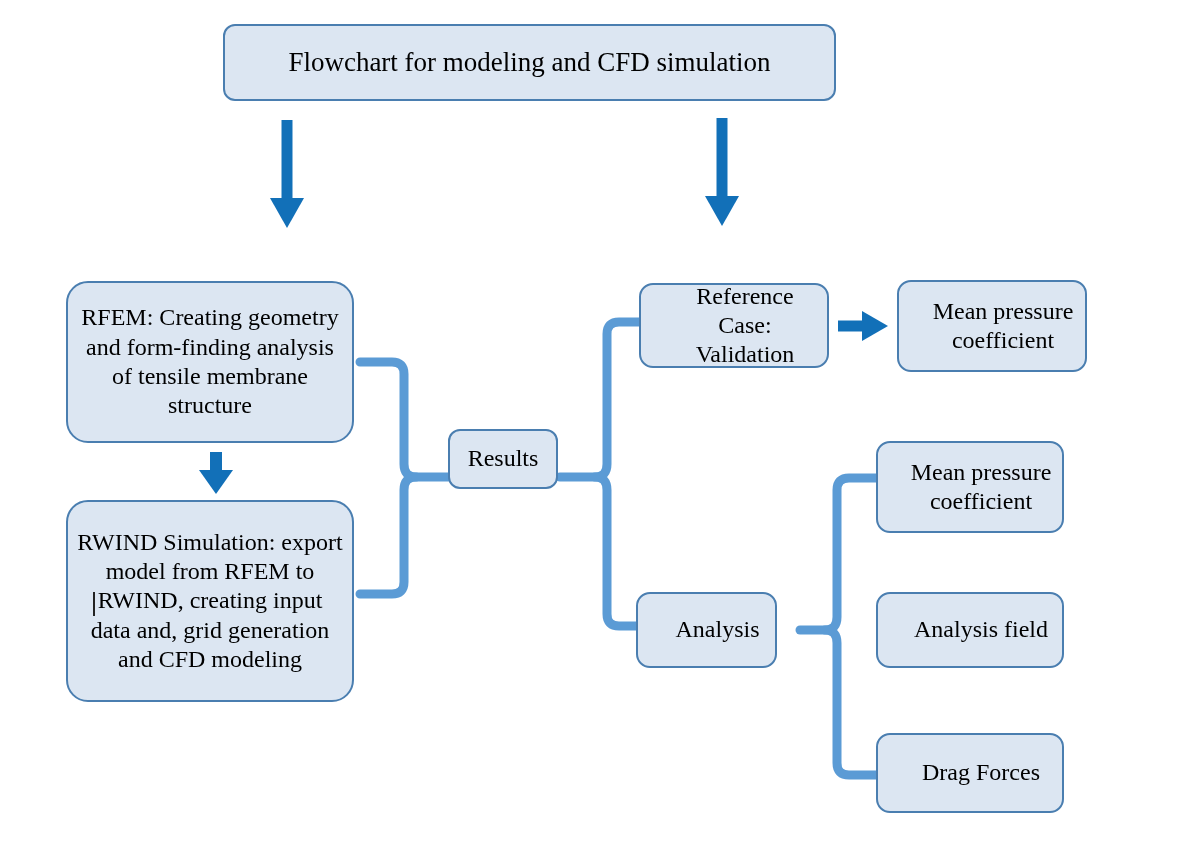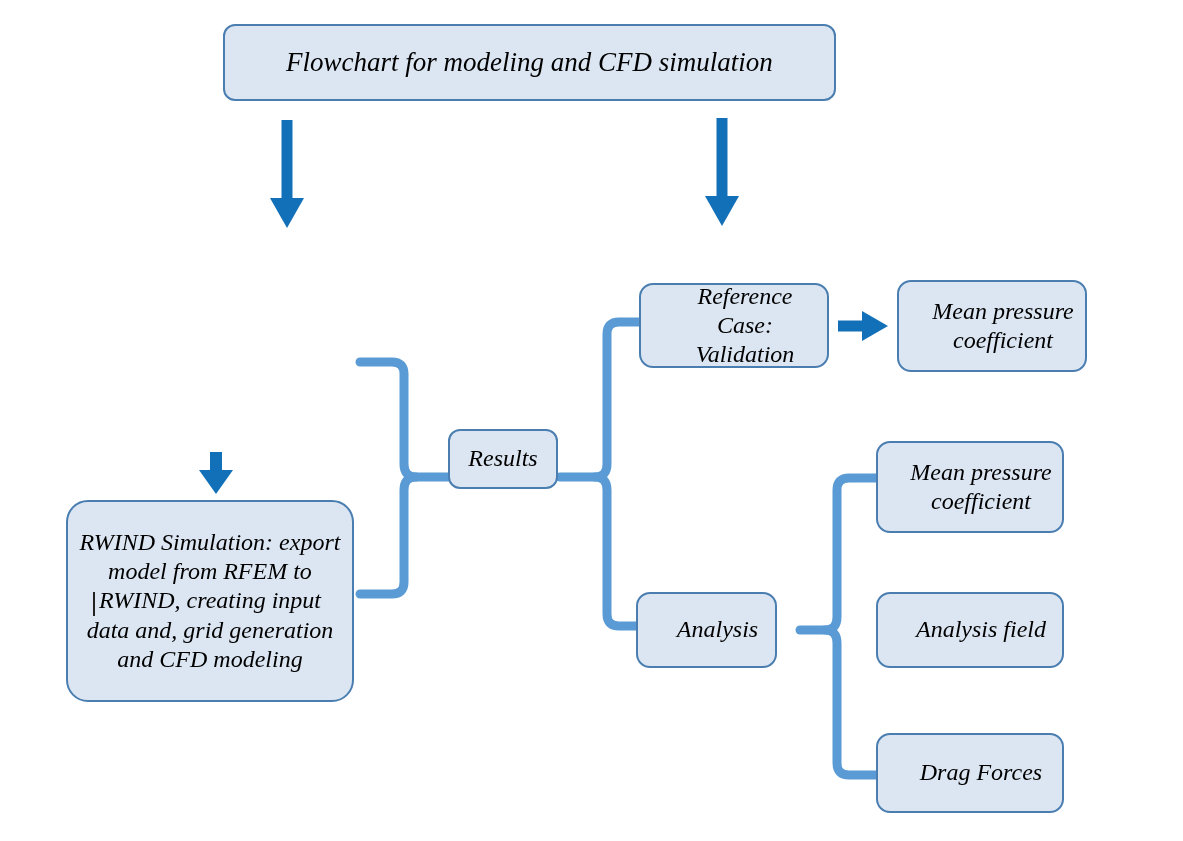--- a/index.html
+++ b/index.html
@@ -30,7 +30,6 @@
     line-height: 1.22;
     padding: 4px 8px;
     white-space: pre-line;
-    font-style: italic;
   }
   .node.title-node   { border-radius: 12px; font-size: 27px; }
   .node.big-node     { border-radius: 22px; font-size: 24px; }

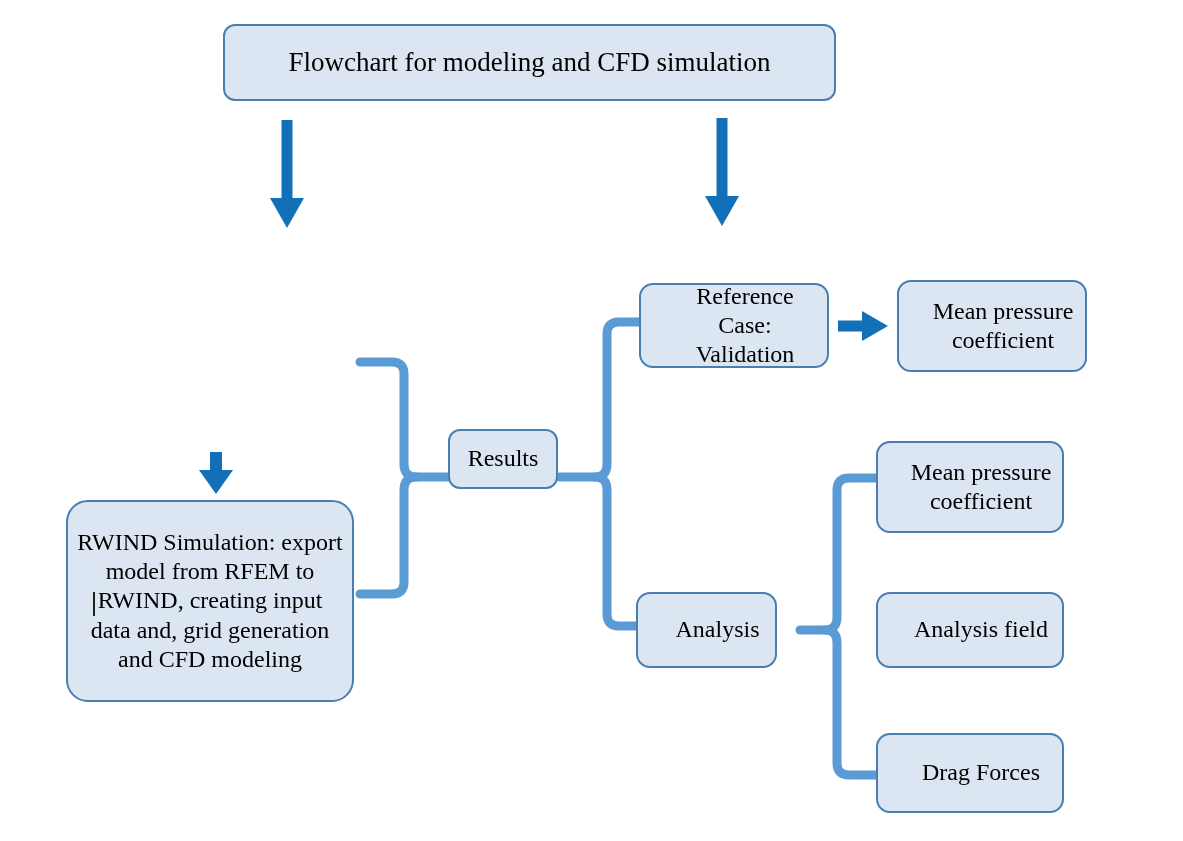--- a/index.html
+++ b/index.html
@@ -98,6 +98,10 @@
 
   <div class="node title-node" style="left:223px; top:24px; width:613px; height:77px;">Flowchart for modeling and CFD simulation</div>
 
+  <div class="node big-node" style="left:66px; top:281px; width:288px; height:162px;">RFEM: Creating geometry
+and form-finding analysis
+of tensile membrane
+structure</div>
 
   <div class="node big-node" style="left:66px; top:500px; width:288px; height:202px;">RWIND Simulation: export
 model from RFEM to

